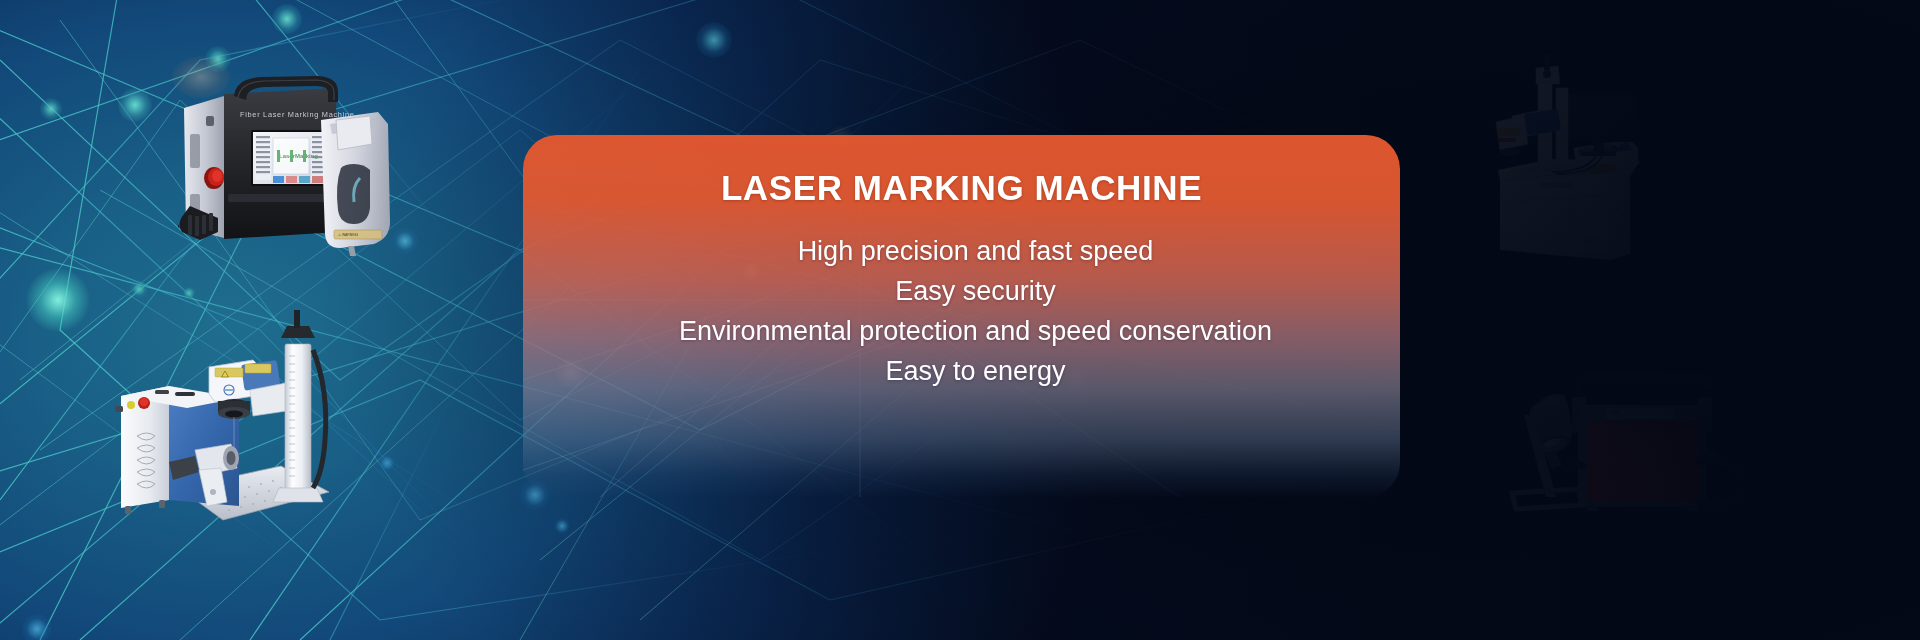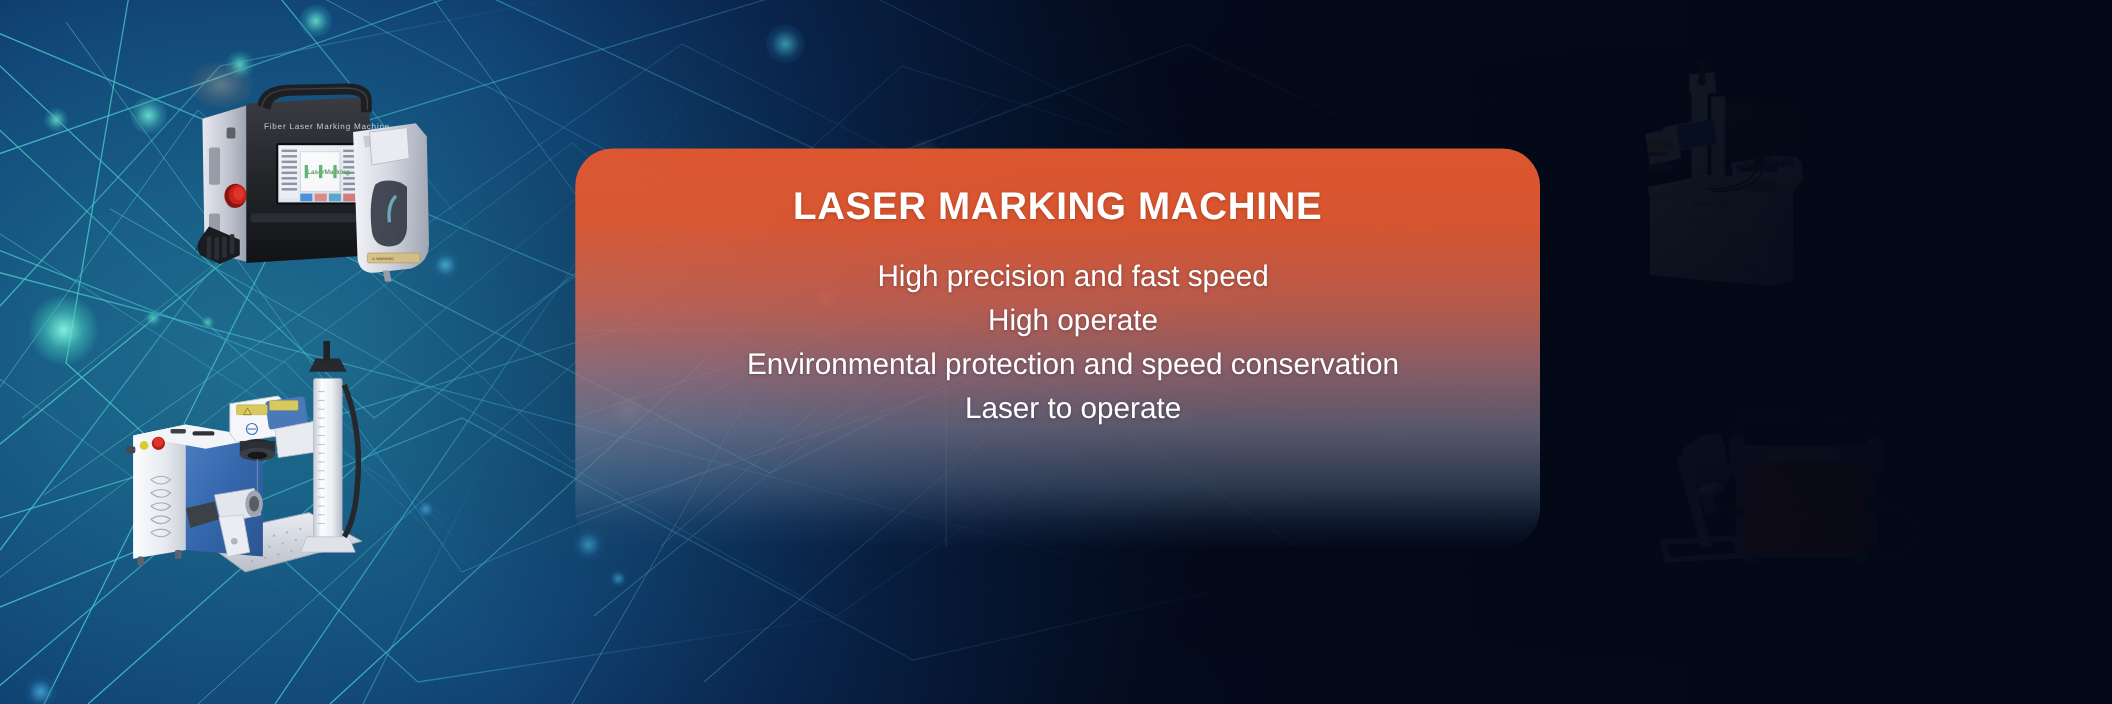--- a/index.html
+++ b/index.html
@@ -573,7 +573,7 @@
       <h1 id="card-title">LASER MARKING MACHINE</h1>
       <div id="card-lines">
         <div class="card-line">High precision and fast speed</div>
-        <div class="card-line">High operate</div>
+        <div class="card-line">Easy security</div>
         <div class="card-line">Environmental protection and speed conservation</div>
         <div class="card-line">Laser to operate</div>
       </div>

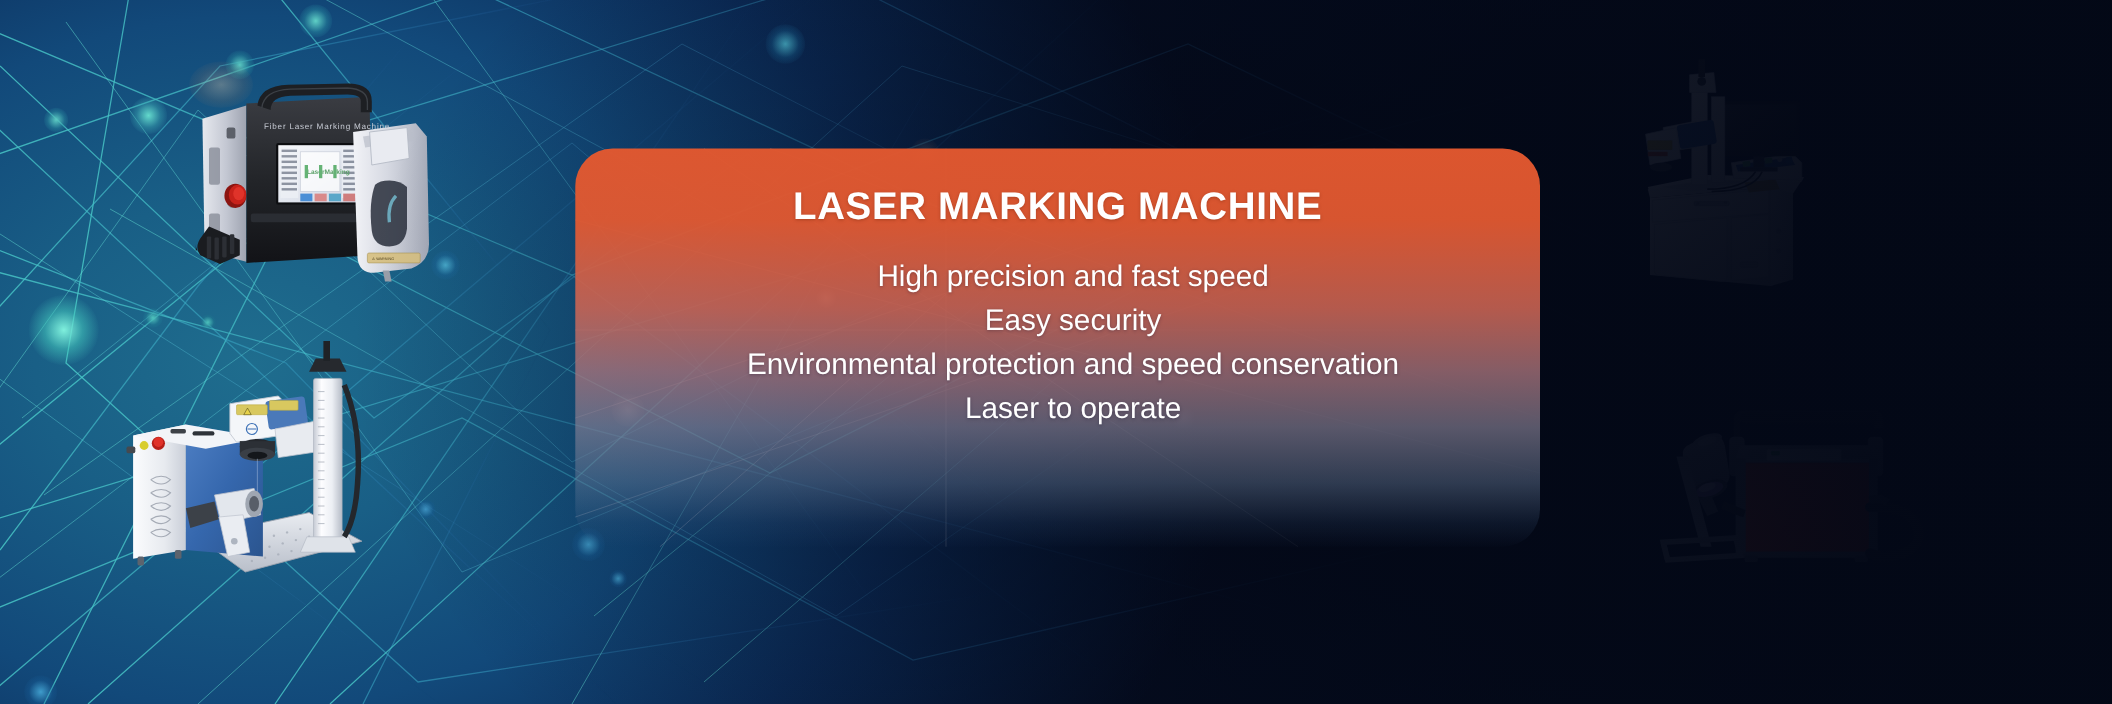--- a/index.html
+++ b/index.html
@@ -575,7 +575,7 @@
         <div class="card-line">High precision and fast speed</div>
         <div class="card-line">Easy security</div>
         <div class="card-line">Environmental protection and speed conservation</div>
-        <div class="card-line">Laser to operate</div>
+        <div class="card-line">Easy to energy</div>
       </div>
     </div>
   </div>

